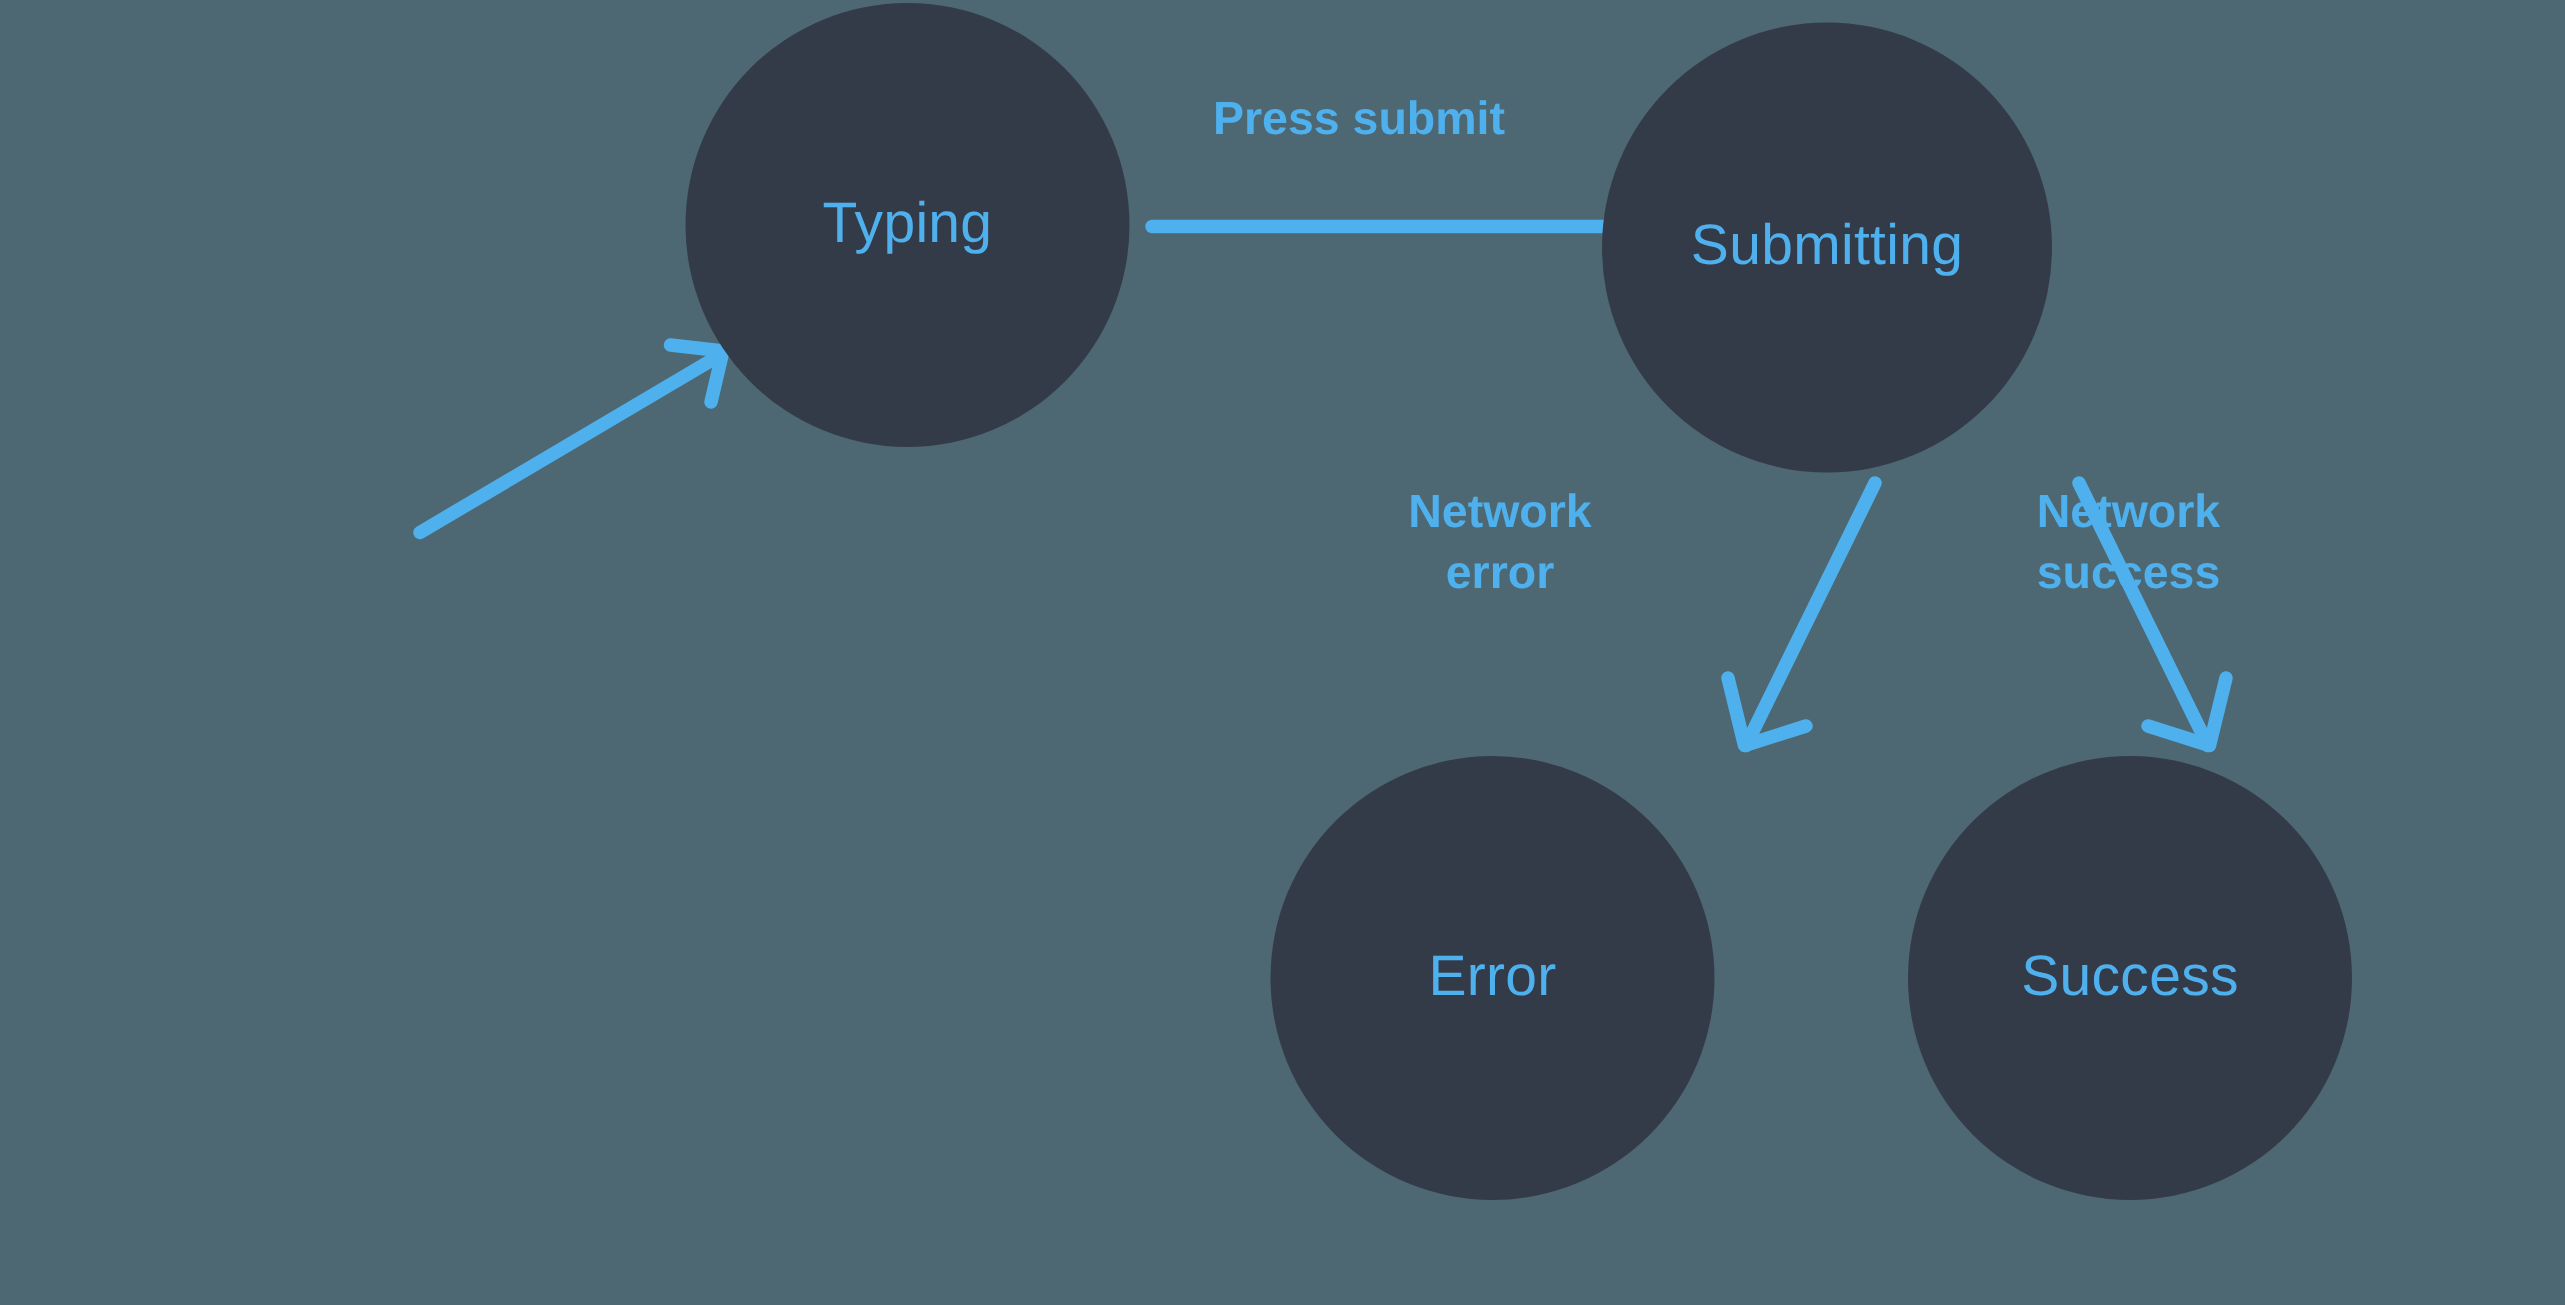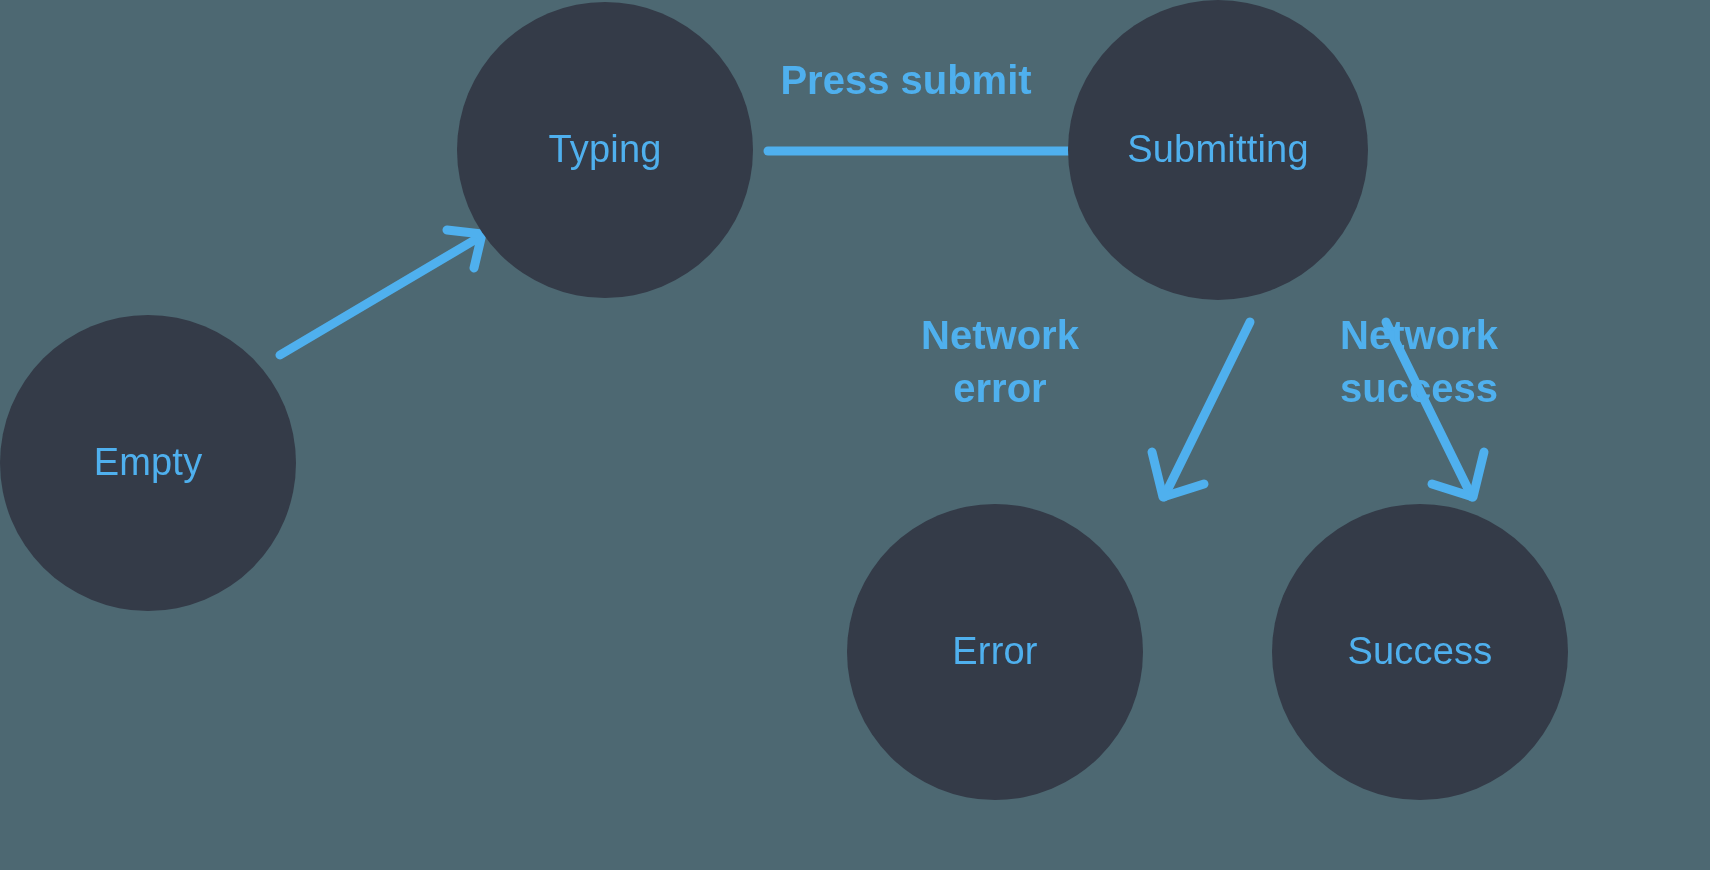--- a/index.html
+++ b/index.html
@@ -44,7 +44,7 @@
   .edge-label {
     position: absolute;
     color: #4fb0ee;
-    font-size: 40px;
+    font-size: 31px;
     font-weight: 700;
     text-align: center;
     line-height: 1.32;

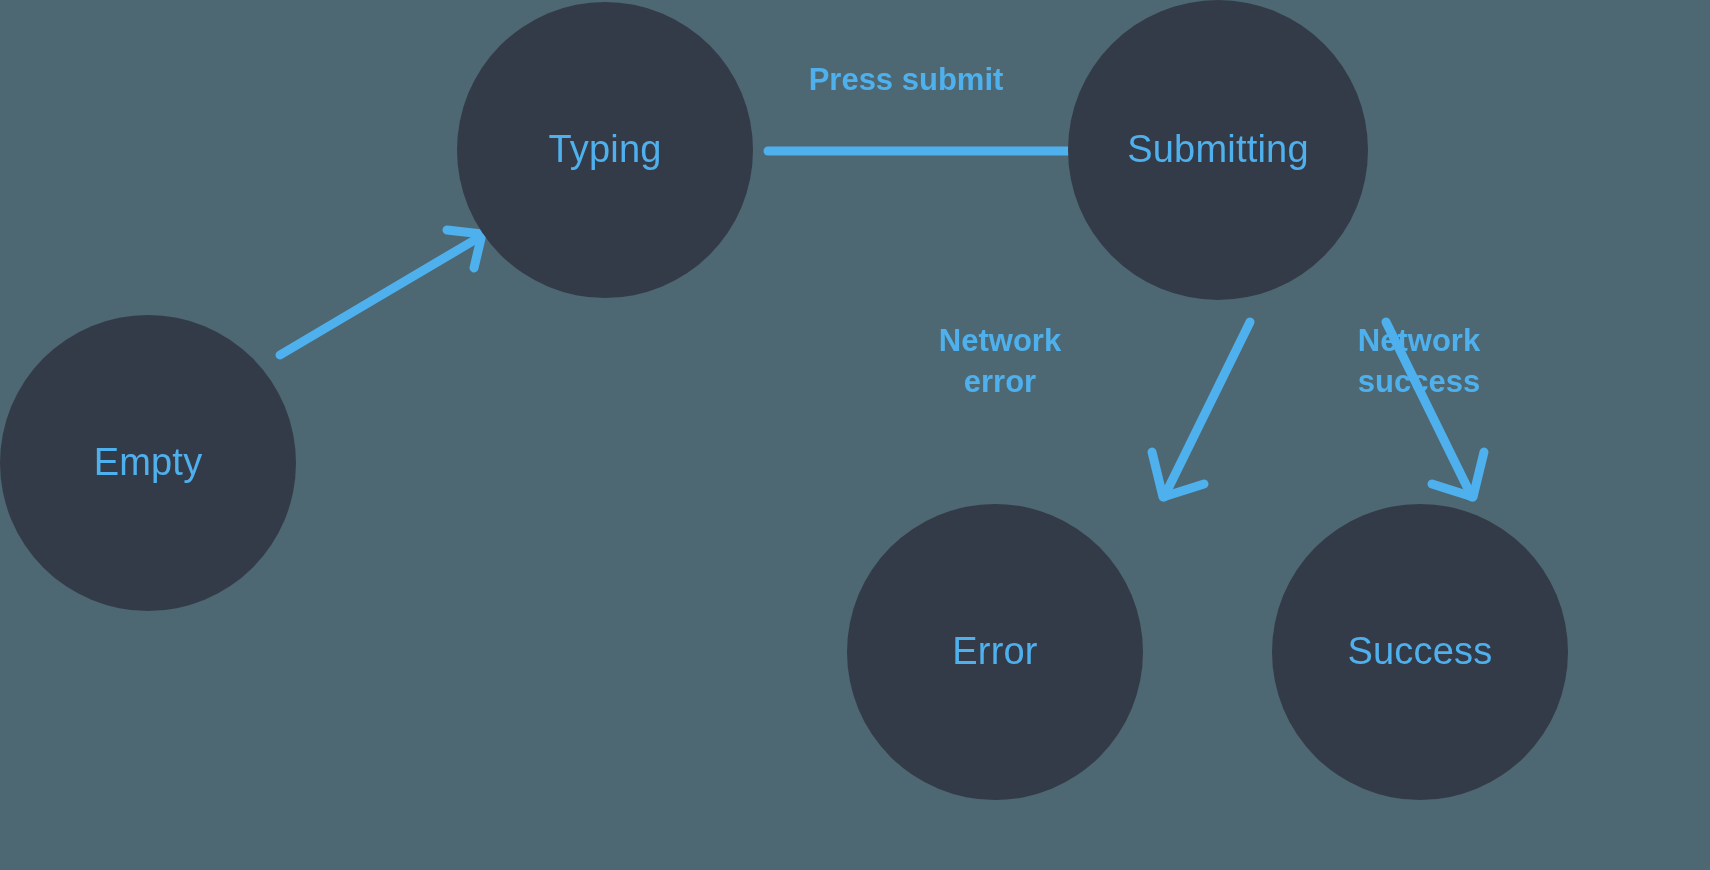--- a/index.html
+++ b/index.html
@@ -54,7 +54,7 @@
   
   #node-empty      { left: 0px;    top: 315px; width: 296px; height: 296px; }
   #node-typing     { left: 457px;  top: 2px;   width: 296px; height: 296px; }
-  #node-submitting { left: 1068px; top: 0px;   width: 300px; height: 300px; }
+  #node-submitting { left: 1068px; top: 15px;   width: 300px; height: 300px; }
   #node-error      { left: 847px;  top: 504px; width: 296px; height: 296px; }
   #node-success    { left: 1272px; top: 504px; width: 296px; height: 296px; }
 

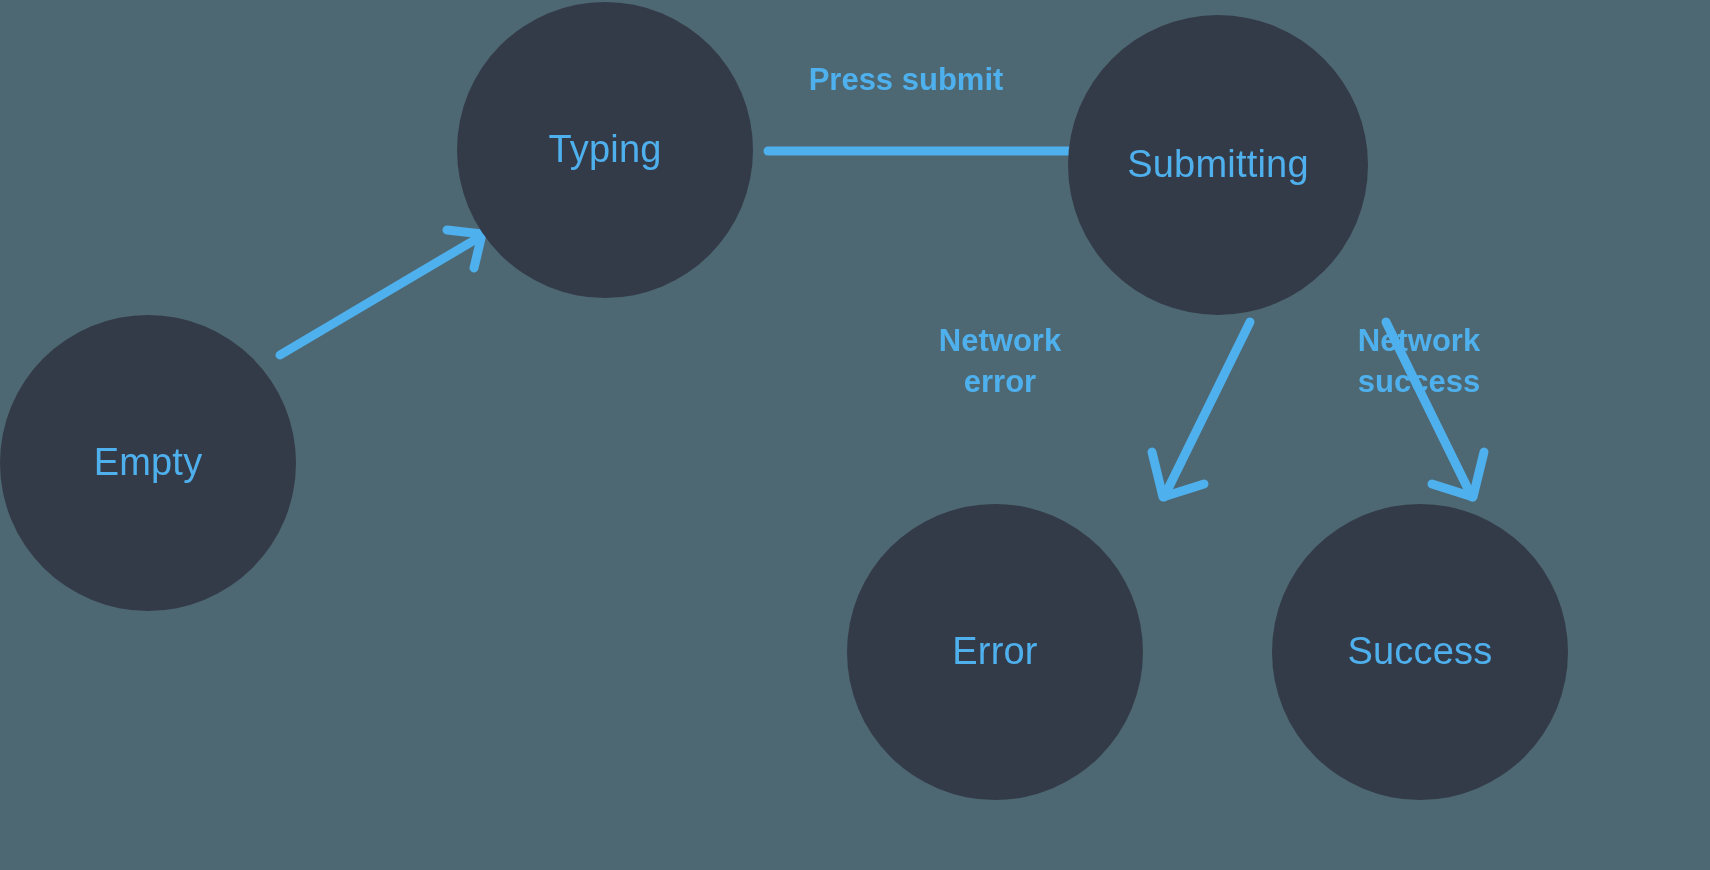--- a/index.html
+++ b/index.html
@@ -92,9 +92,6 @@
     </g>
   </svg>
 
-  <div class="node" id="node-empty">
-    <span class="node-label">Empty</span>
-  </div>
 
   <div class="node" id="node-typing">
     <span class="node-label">Typing</span>

